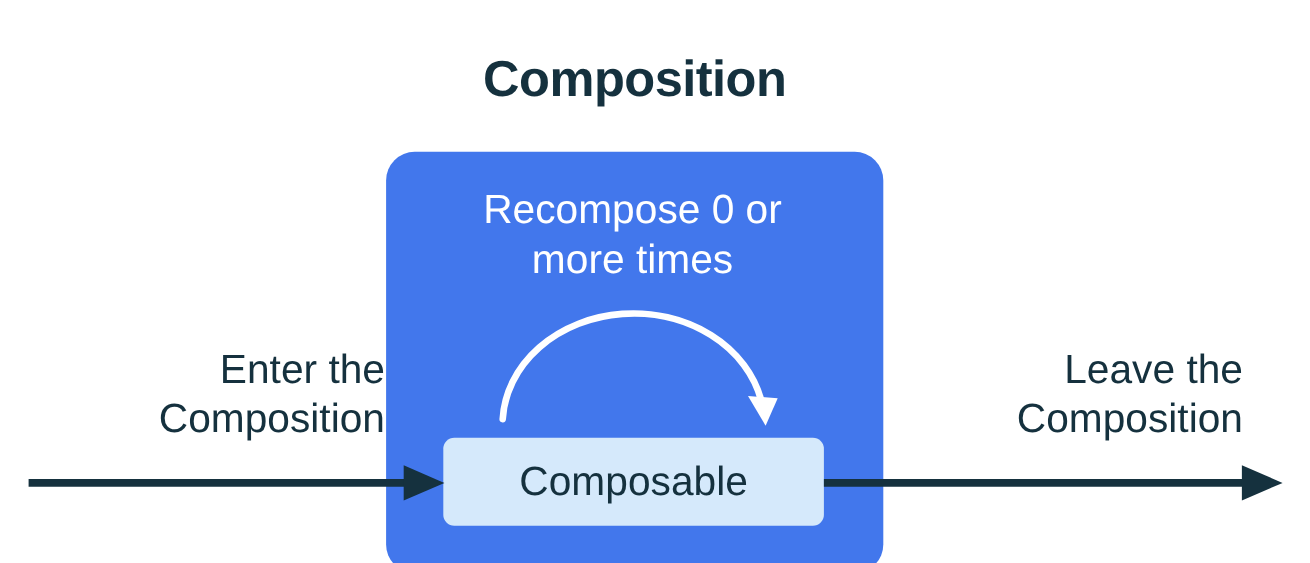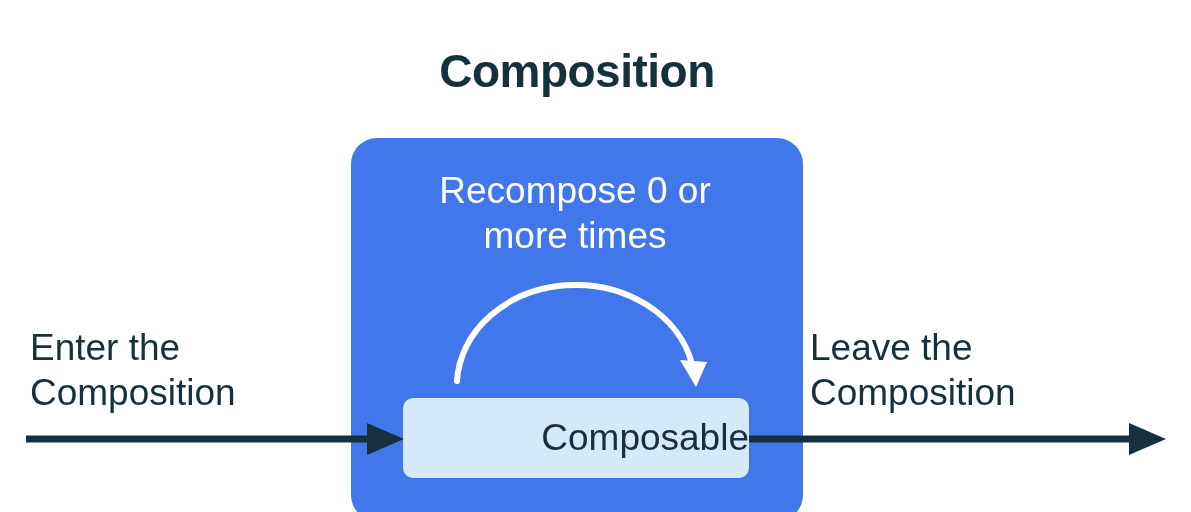--- a/index.html
+++ b/index.html
@@ -69,9 +69,9 @@
   }
   .side-label {
     position: absolute;
-    top: 297px;
+    top: 285px;
     width: 320px;
-    text-align: left;
+    text-align: right;
     font-size: 37px;
     line-height: 45px;
     color: var(--navy);

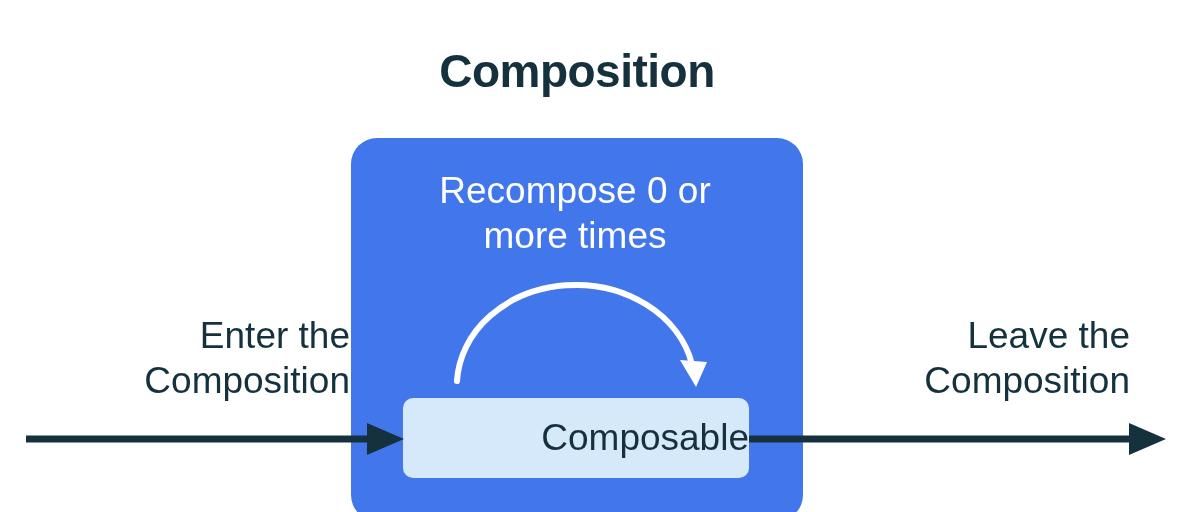--- a/index.html
+++ b/index.html
@@ -61,7 +61,7 @@
     border-radius: 10px;
     display: flex;
     align-items: center;
-    justify-content: flex-end;
+    justify-content: center;
   }
   .composable-label {
     font-size: 37px;

